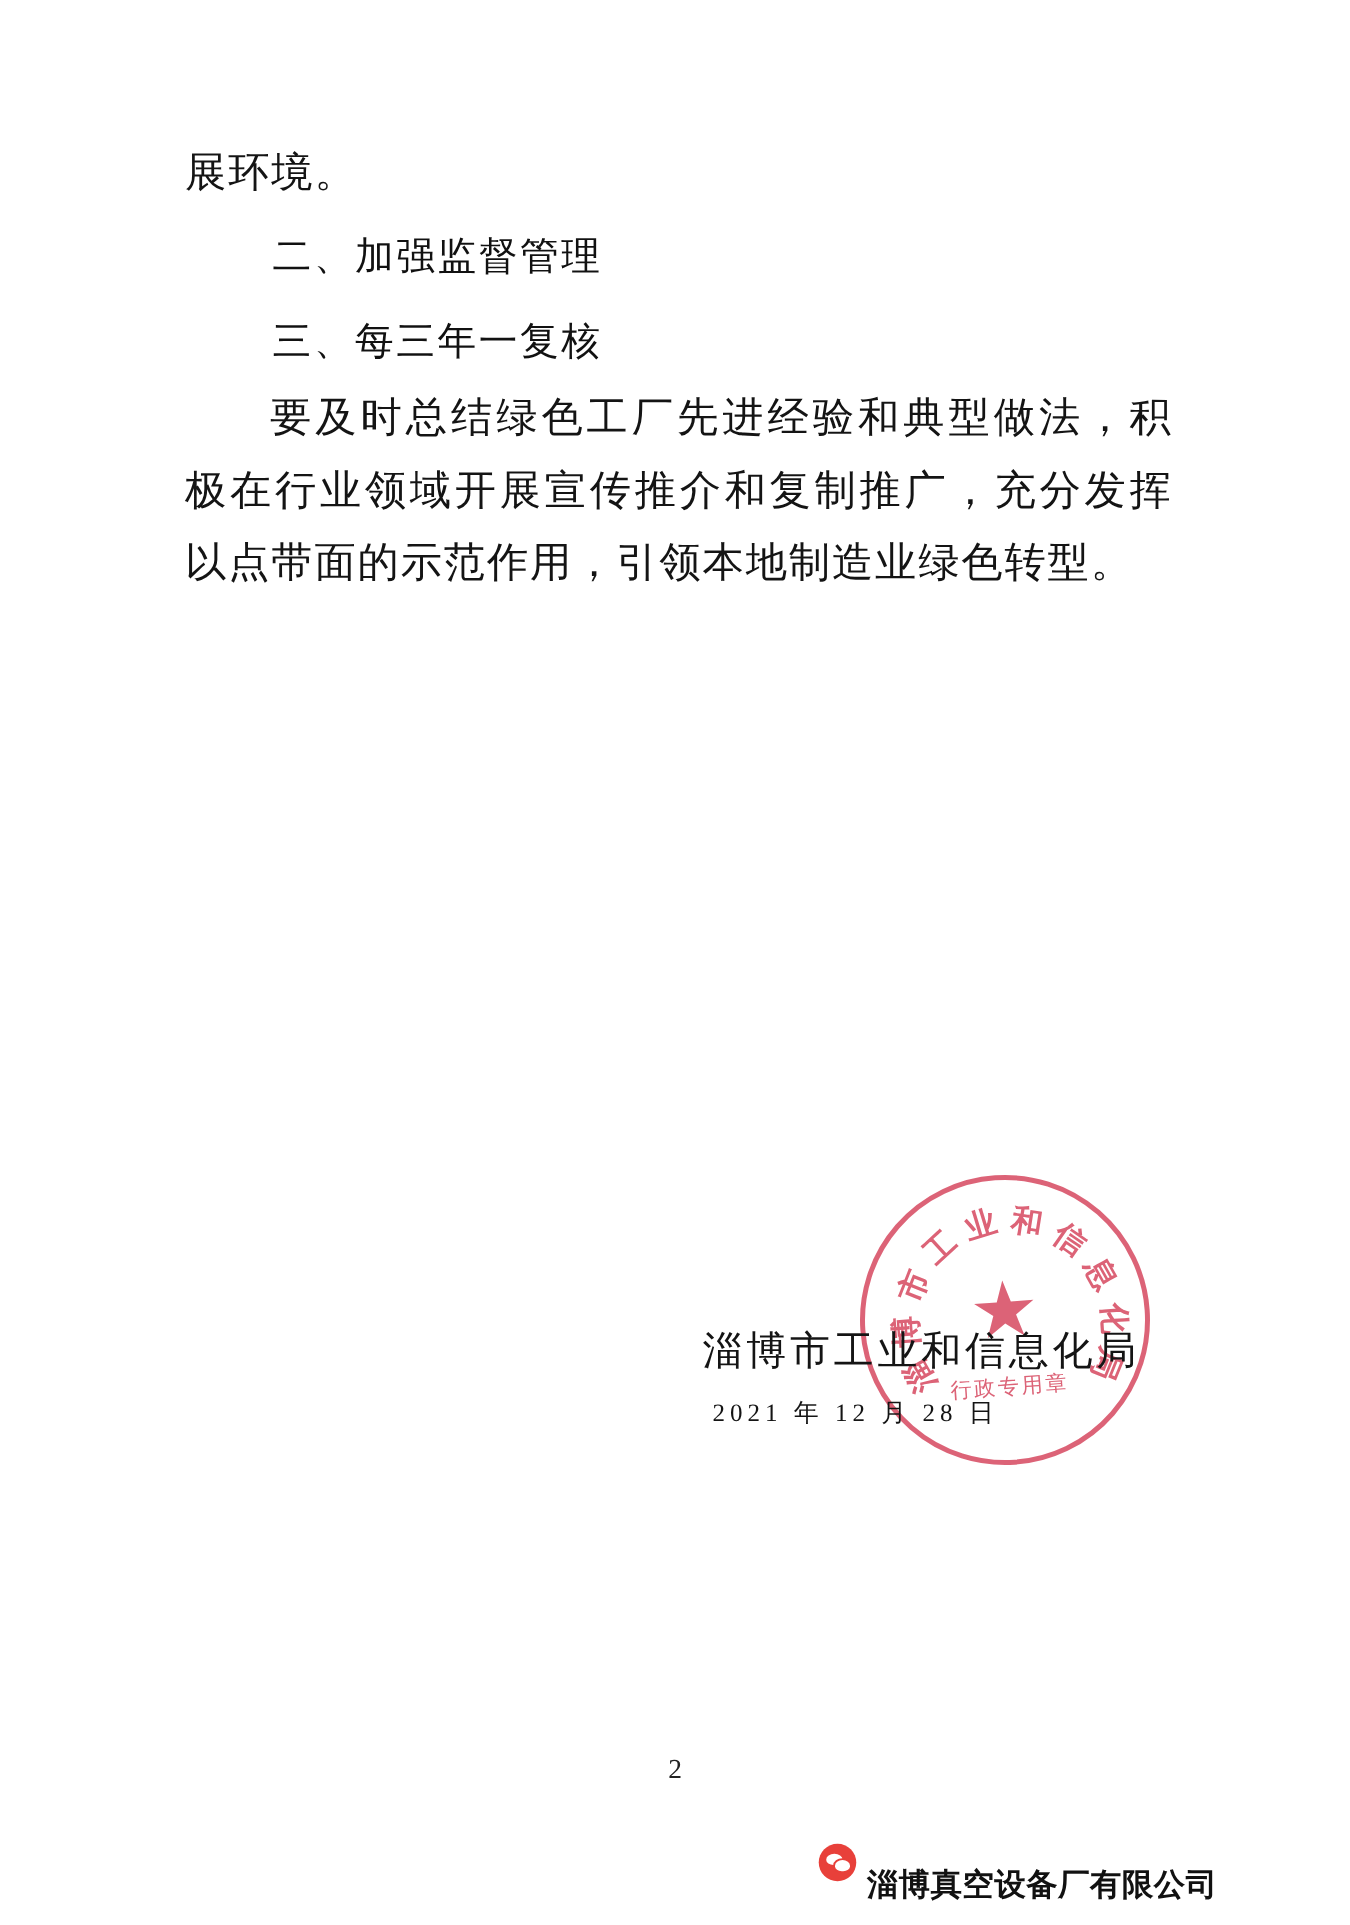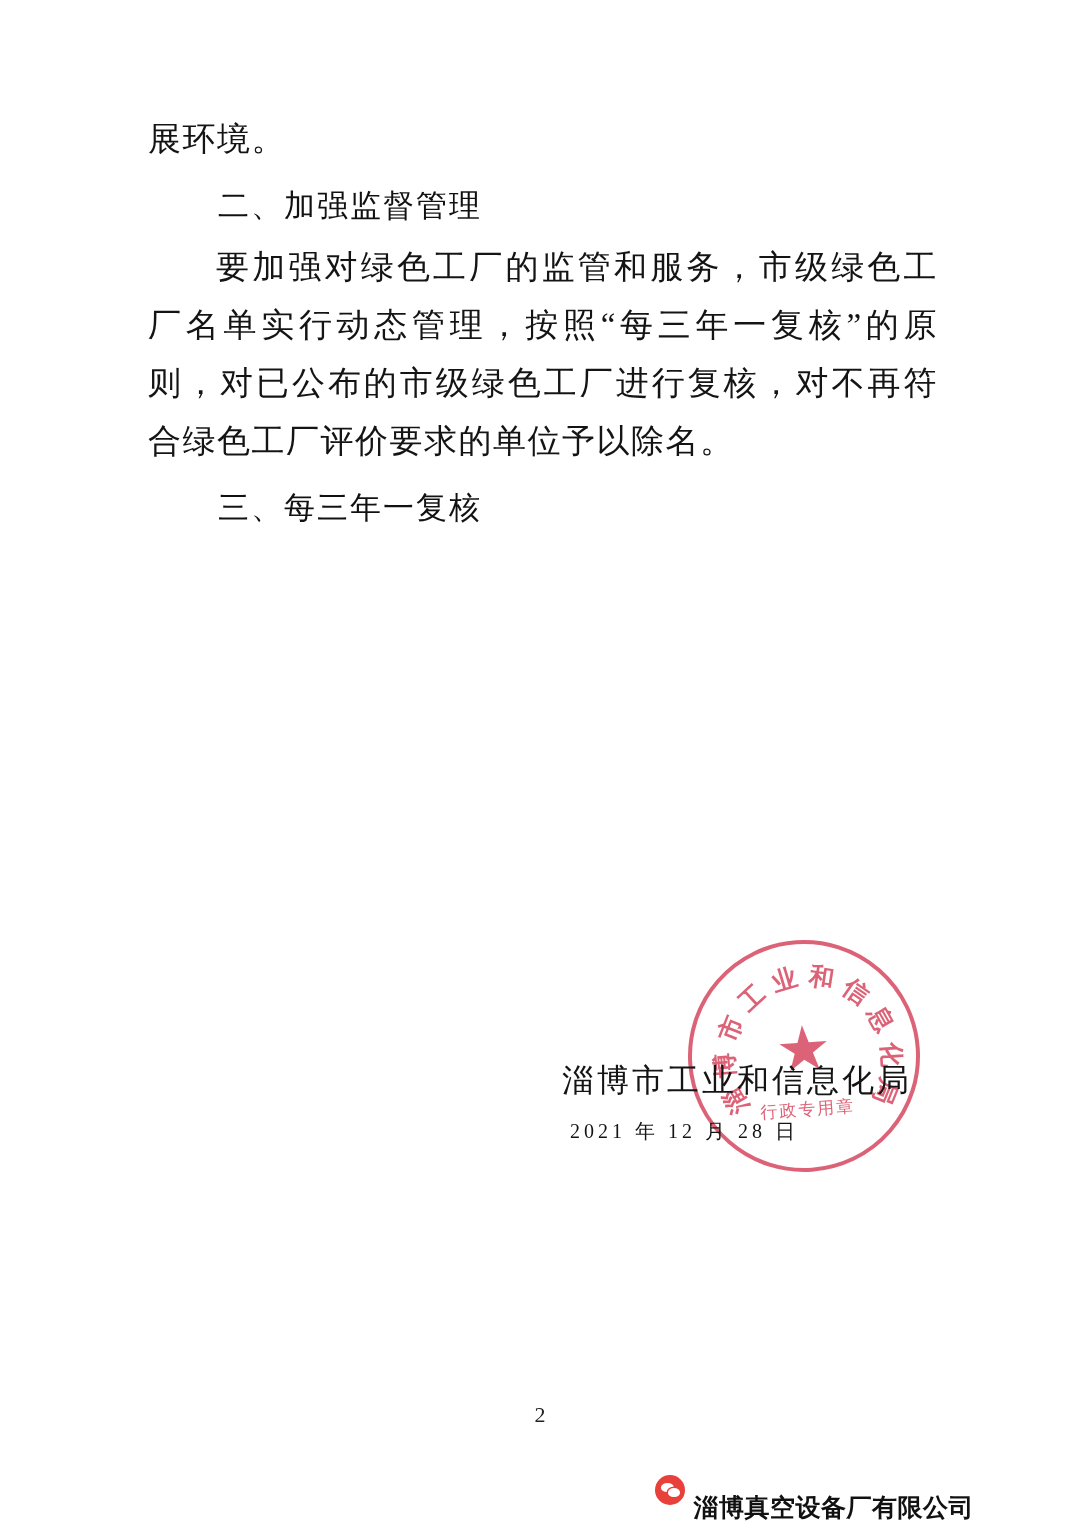--- a/index.html
+++ b/index.html
@@ -211,7 +211,6 @@
     <p class="para">展环境。</p>
 
     <h2 class="heading">二、加强监督管理</h2>
-    <p class="para indent">要加强对绿色工厂的监管和服务，市级绿色工厂名单实行动态管理，按照“每三年一复核”的原则，对已公布的市级绿色工厂进行复核，对不再符合绿色工厂评价要求的单位予以除名。</p>
 
     <h2 class="heading">三、每三年一复核</h2>
 

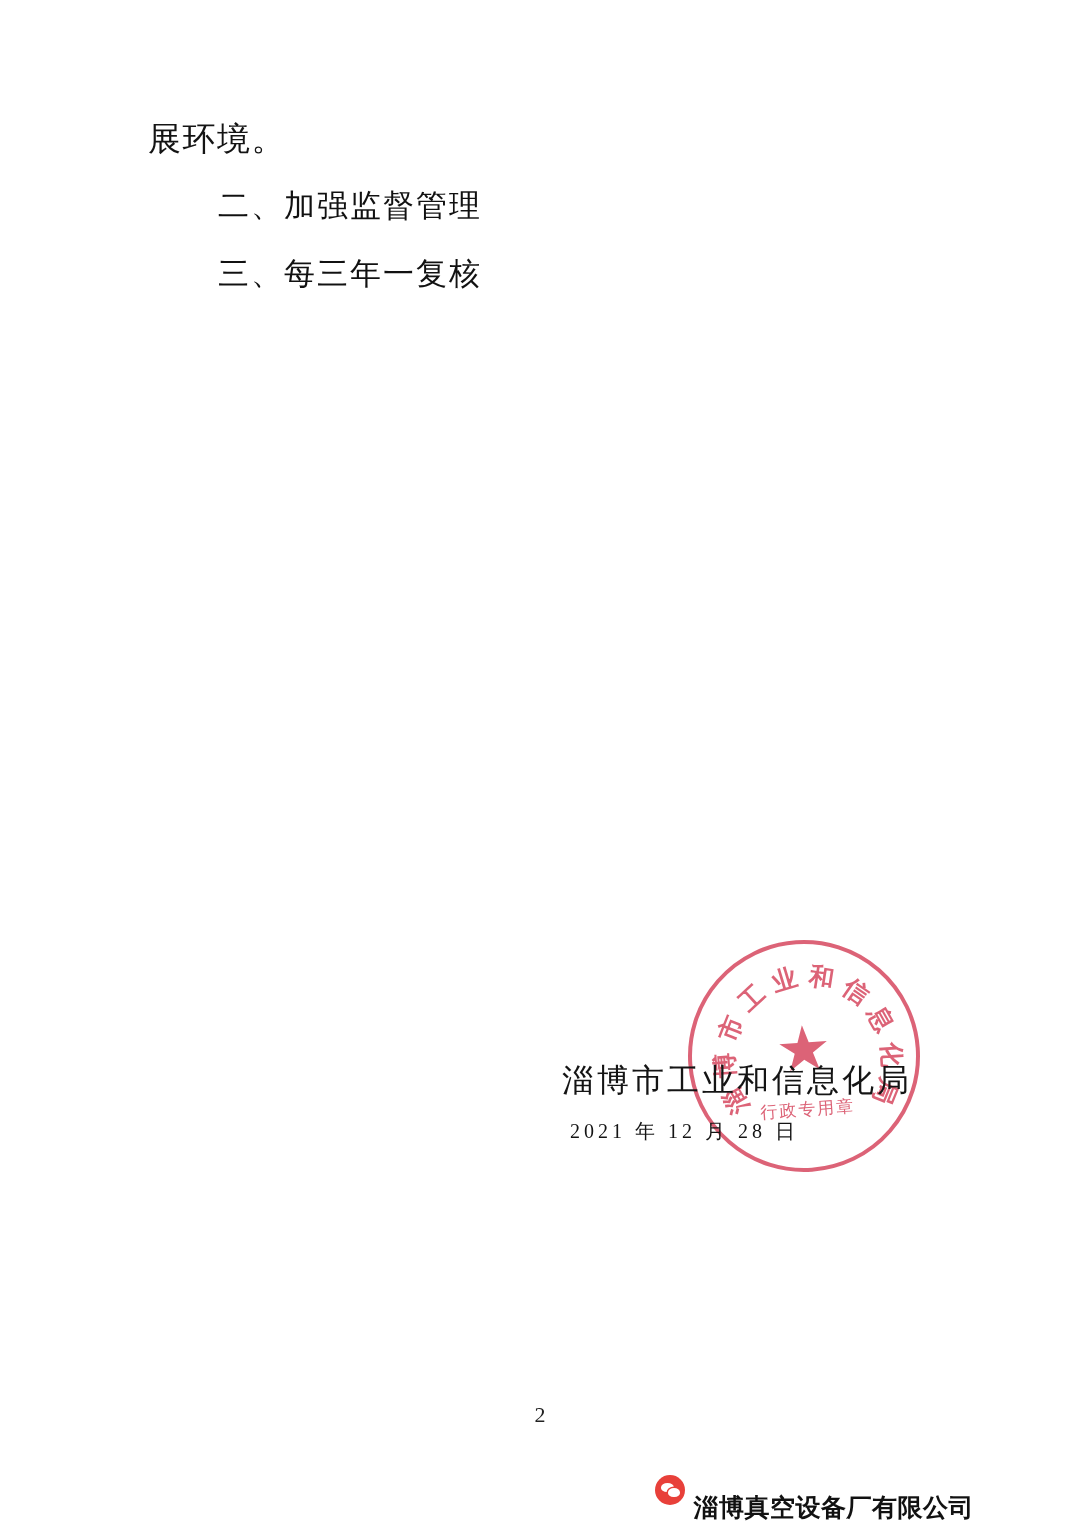--- a/index.html
+++ b/index.html
@@ -213,6 +213,7 @@
     <h2 class="heading">二、加强监督管理</h2>
 
     <h2 class="heading">三、每三年一复核</h2>
+    <p class="para indent">要及时总结绿色工厂先进经验和典型做法，积极在行业领域开展宣传推介和复制推广，充分发挥以点带面的示范作用，引领本地制造业绿色转型。</p>
 
   </div>
 

